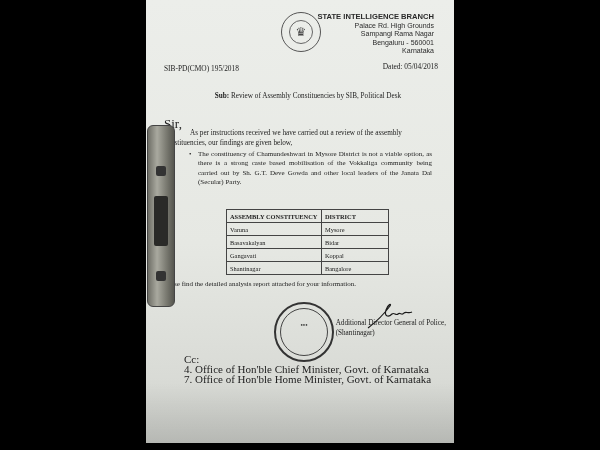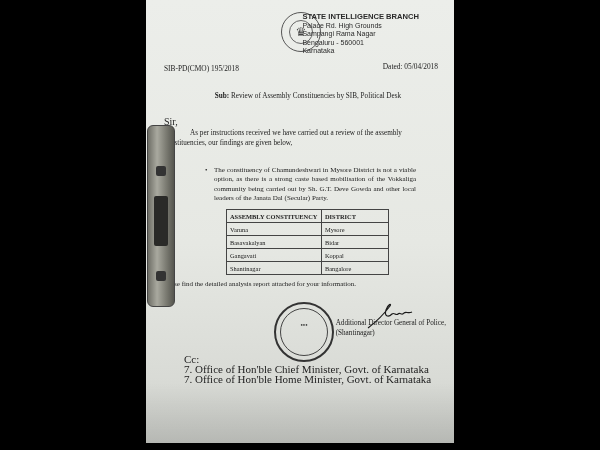--- a/index.html
+++ b/index.html
@@ -12,7 +12,7 @@
   .paper .shadow-bottom { position:absolute; left:0; right:0; bottom:0; height:60px; background:linear-gradient(180deg,rgba(0,0,0,0),rgba(0,0,0,0.12)); }
   .emblem { position:absolute; left:135px; top:12px; width:38px; height:38px; border:1.5px solid #555; border-radius:50%; display:flex; align-items:center; justify-content:center; }
   .emblem .inner { width:22px; height:22px; border:1px solid #666; border-radius:50%; font-size:12px; line-height:22px; text-align:center; color:#444; }
-  .org { position:absolute; right:35px; top:13px; font-family:"Liberation Sans", sans-serif; font-size:7px; line-height:8.6px; color:#2a2a2a; }
+  .org { position:absolute; right:20px; top:13px; text-align:right; font-family:"Liberation Sans", sans-serif; font-size:7px; line-height:8.6px; color:#2a2a2a; }
   .org .name { font-weight:bold; font-size:7.6px; }
   .ref { position:absolute; left:18px; top:64px; font-size:7.4px; }
   .dated { position:absolute; right:16px; top:62px; font-size:7.4px; }

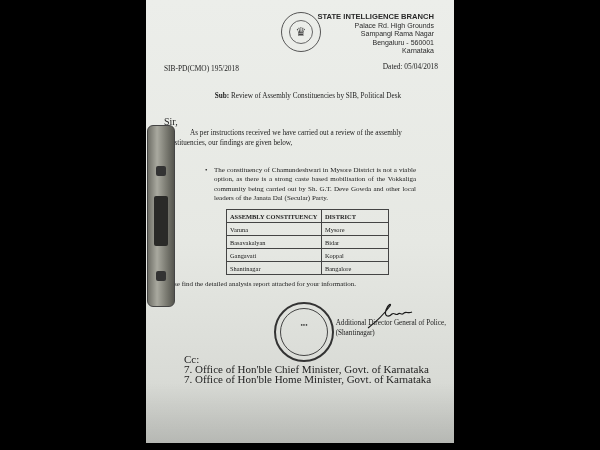--- a/index.html
+++ b/index.html
@@ -18,7 +18,7 @@
   .dated { position:absolute; right:16px; top:62px; font-size:7.4px; }
   .subject { position:absolute; left:16px; right:0; top:92px; text-align:center; font-size:7.2px; }
   .subject b { font-weight:bold; }
-  .salutation { position:absolute; left:18px; top:116px; font-size:10px; }
+  .salutation { position:absolute; left:18px; top:116px; font-size:13px; }
   .para { position:absolute; left:18px; right:24px; top:128px; font-size:7.2px; line-height:10px; text-indent:26px; }
   .bullets { position:absolute; left:52px; right:22px; top:150px; font-size:7px; line-height:9.4px; margin:16px; padding:0; list-style:none; }
   .bullets li { position:relative; text-align:justify; margin-bottom:5px; }

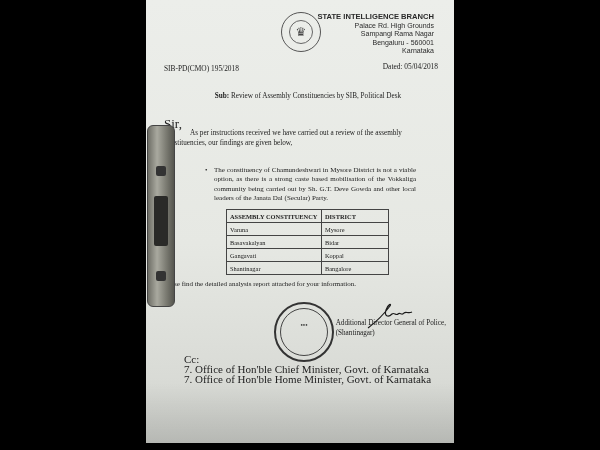--- a/index.html
+++ b/index.html
@@ -20,7 +20,7 @@
   .subject b { font-weight:bold; }
   .salutation { position:absolute; left:18px; top:116px; font-size:13px; }
   .para { position:absolute; left:18px; right:24px; top:128px; font-size:7.2px; line-height:10px; text-indent:26px; }
-  .bullets { position:absolute; left:52px; right:22px; top:150px; font-size:7px; line-height:9.4px; margin:16px; padding:0; list-style:none; }
+  .bullets { position:absolute; left:52px; right:22px; top:150px; font-size:7px; line-height:9.4px; margin:0; padding:0; list-style:none; }
   .bullets li { position:relative; text-align:justify; margin-bottom:5px; }
   .bullets li::before { content:"\2022"; position:absolute; left:-9px; top:0; }
   table.constituencies { position:absolute; left:80px; top:209px; border-collapse:collapse; font-size:6.4px; border:1.5px solid #333; }

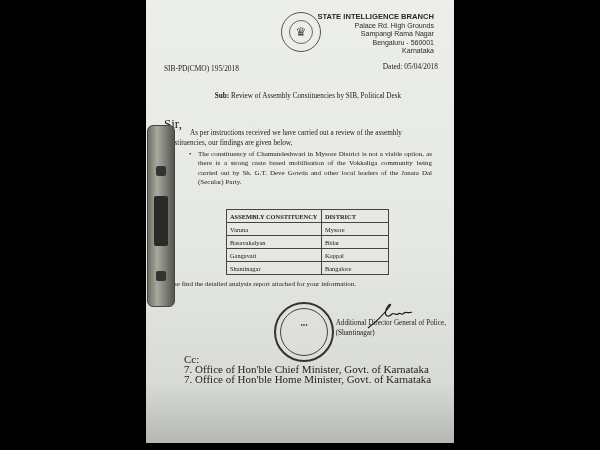--- a/index.html
+++ b/index.html
@@ -117,7 +117,7 @@
 
   <div class="cc">
     <div>Cc:</div>
-    <div>7. Office of Hon'ble Chief Minister, Govt. of Karnataka</div>
+    <div>4. Office of Hon'ble Chief Minister, Govt. of Karnataka</div>
     <div>7. Office of Hon'ble Home Minister, Govt. of Karnataka</div>
   </div>
 </div>

